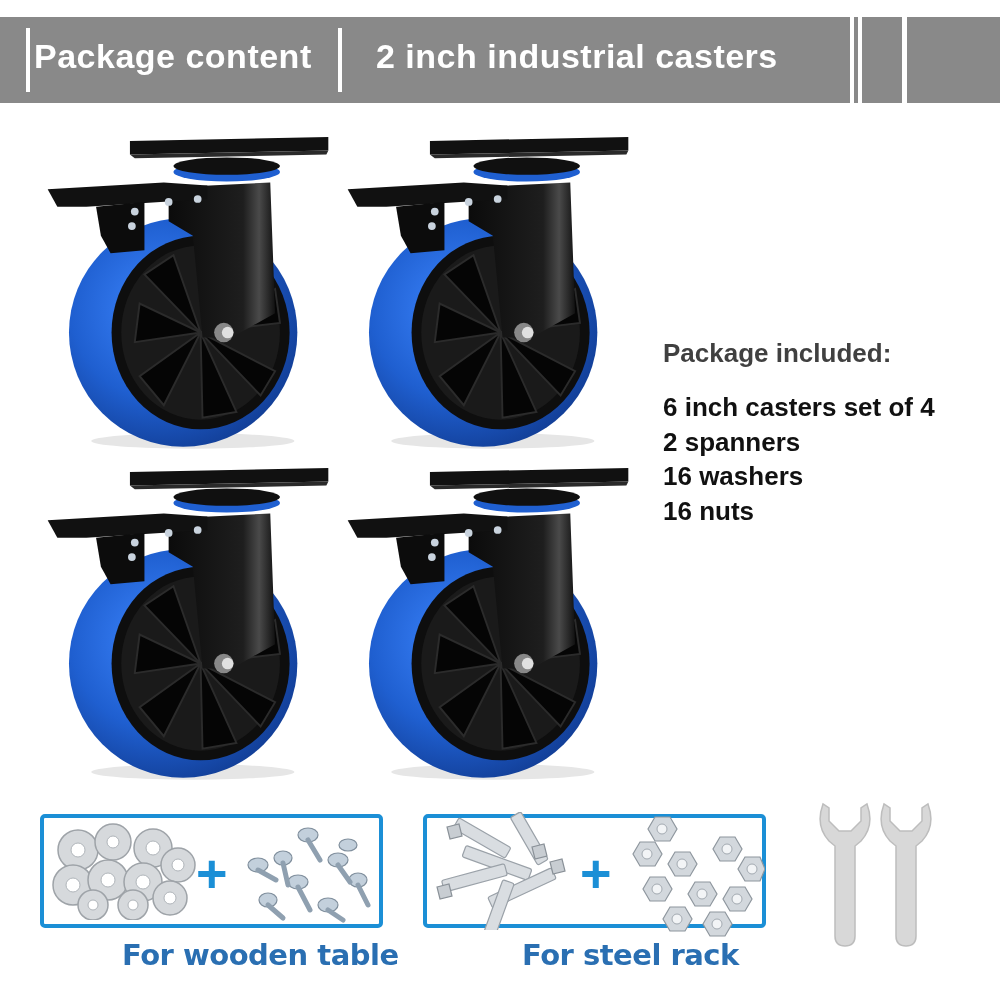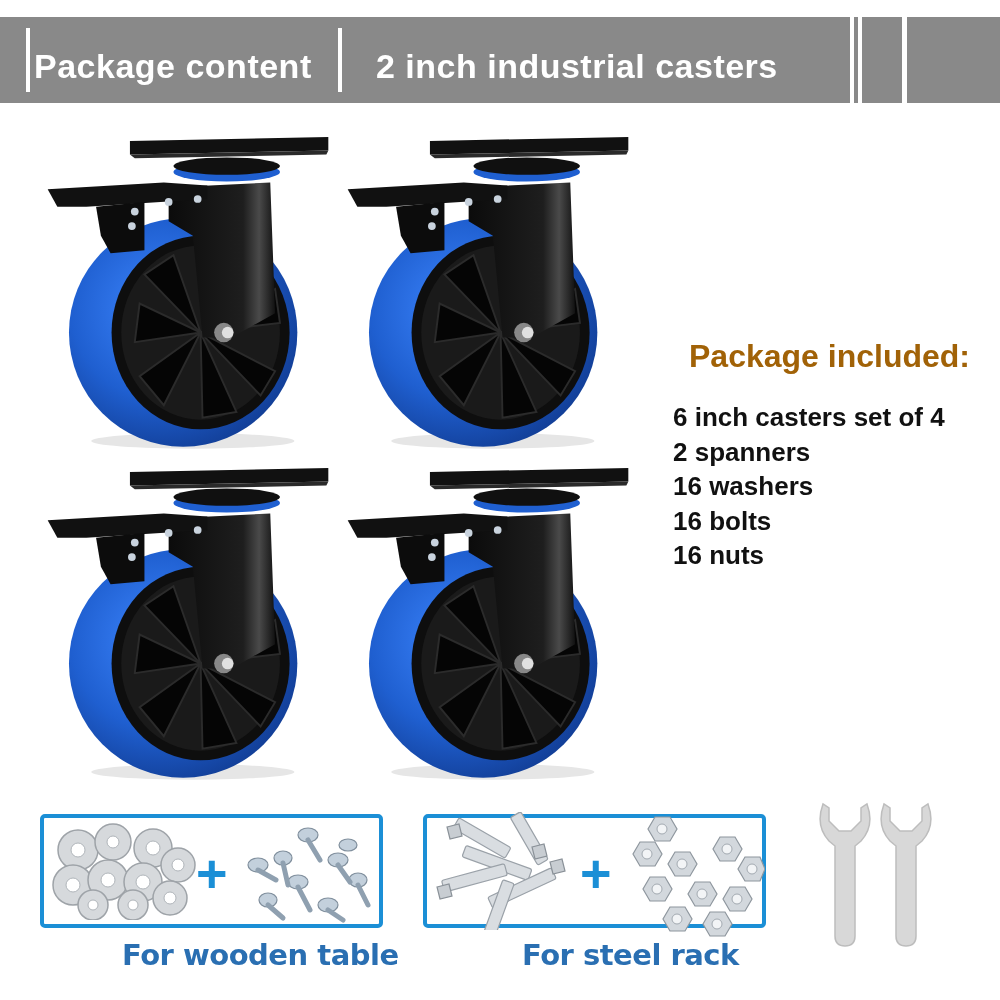--- a/index.html
+++ b/index.html
@@ -11,7 +11,7 @@
   .banner-extra2 { position:absolute; left:862px; top:17px; width:40px; height:86px; background:#898989; }
   .banner-extra3 { position:absolute; left:907px; top:17px; width:93px; height:86px; background:#898989; }
   .banner-bar { position:absolute; top:28px; width:4px; height:64px; background:#ffffff; }
-  .banner-text { position:absolute; top:47px; color:#ffffff; font-weight:bold; font-size:34px; letter-spacing:0.5px; white-space:nowrap; font-family:"Liberation Sans", sans-serif; }
+  .banner-text { position:absolute; top:37px; color:#ffffff; font-weight:bold; font-size:34px; letter-spacing:0.5px; white-space:nowrap; font-family:"Liberation Sans", sans-serif; }
 
   
   .caster { position:absolute; width:300px; height:330px; }

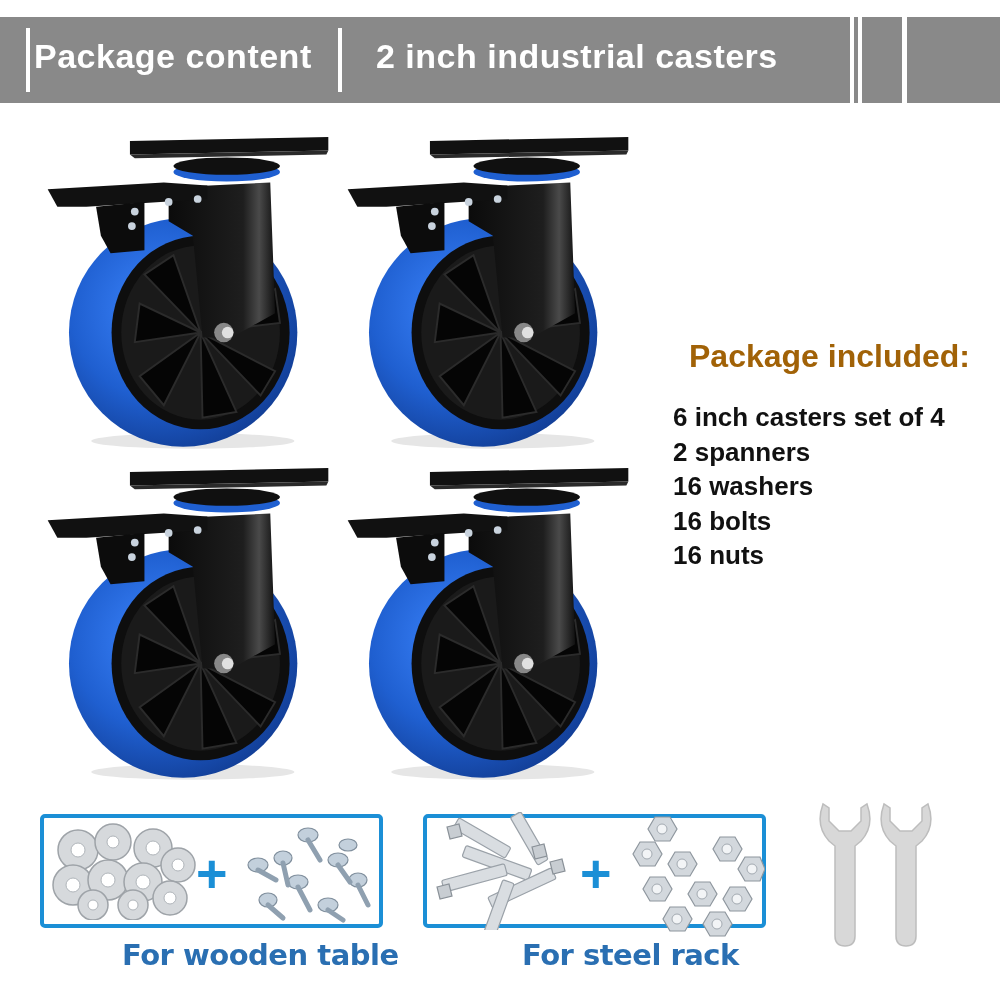--- a/index.html
+++ b/index.html
@@ -18,7 +18,7 @@
   .caster svg { width:100%; height:100%; display:block; }
 
   
-  .pkg-title { position:absolute; left:663px; top:338px; font-size:32px; font-weight:bold; color:#a16207; white-space:nowrap;margin-left:26px; }
+  .pkg-title { position:absolute; left:663px; top:338px; font-size:26px; font-weight:bold; color:#404040; white-space:nowrap; }
   .pkg-list { position:absolute; left:663px; top:390px; margin:10px; padding:0; list-style:none; }
   .pkg-list li { font-size:26px; font-weight:bold; color:#111; height:34.5px; line-height:34px; white-space:nowrap; }
 

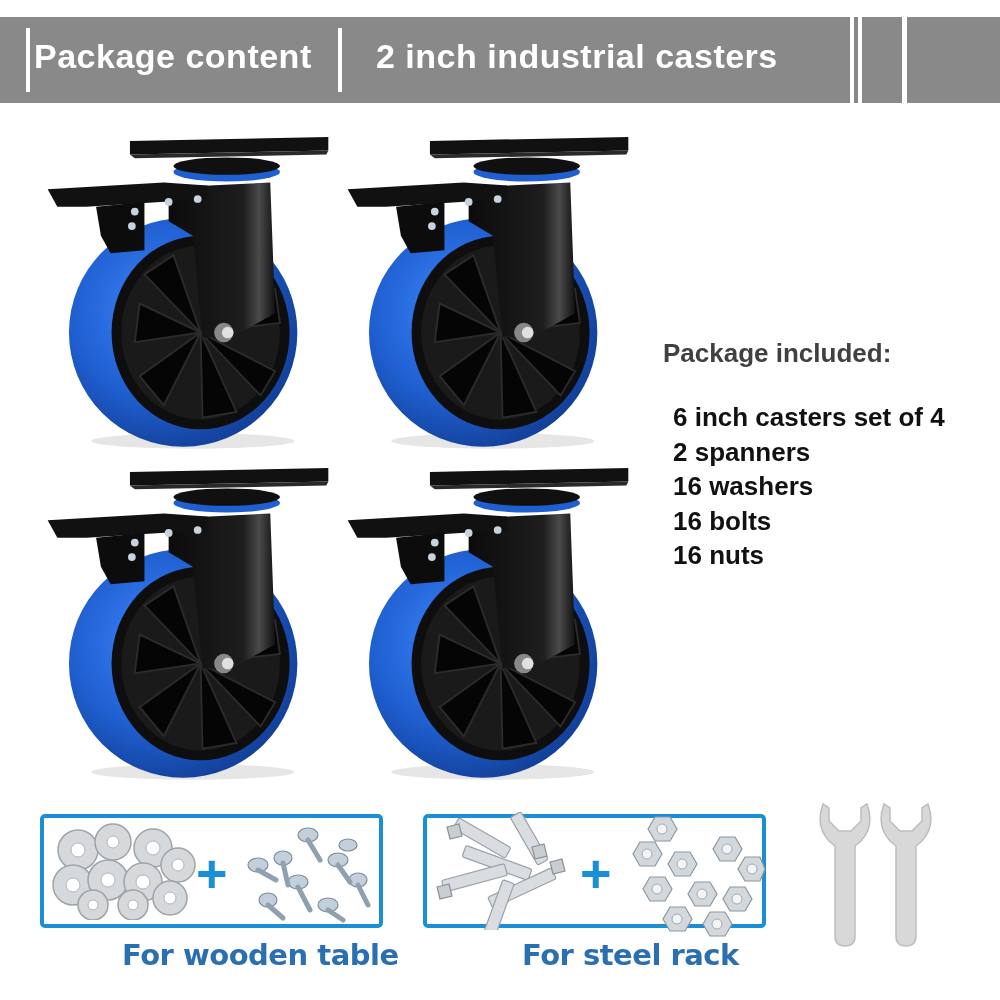--- a/index.html
+++ b/index.html
@@ -19,7 +19,7 @@
 
   
   .pkg-title { position:absolute; left:663px; top:338px; font-size:26px; font-weight:bold; color:#404040; white-space:nowrap; }
-  .pkg-list { position:absolute; left:663px; top:390px; margin:10px; padding:0; list-style:none; }
+  .pkg-list { position:absolute; left:663px; top:390px; margin:0; padding:0; list-style:none; }
   .pkg-list li { font-size:26px; font-weight:bold; color:#111; height:34.5px; line-height:34px; white-space:nowrap; }
 
   

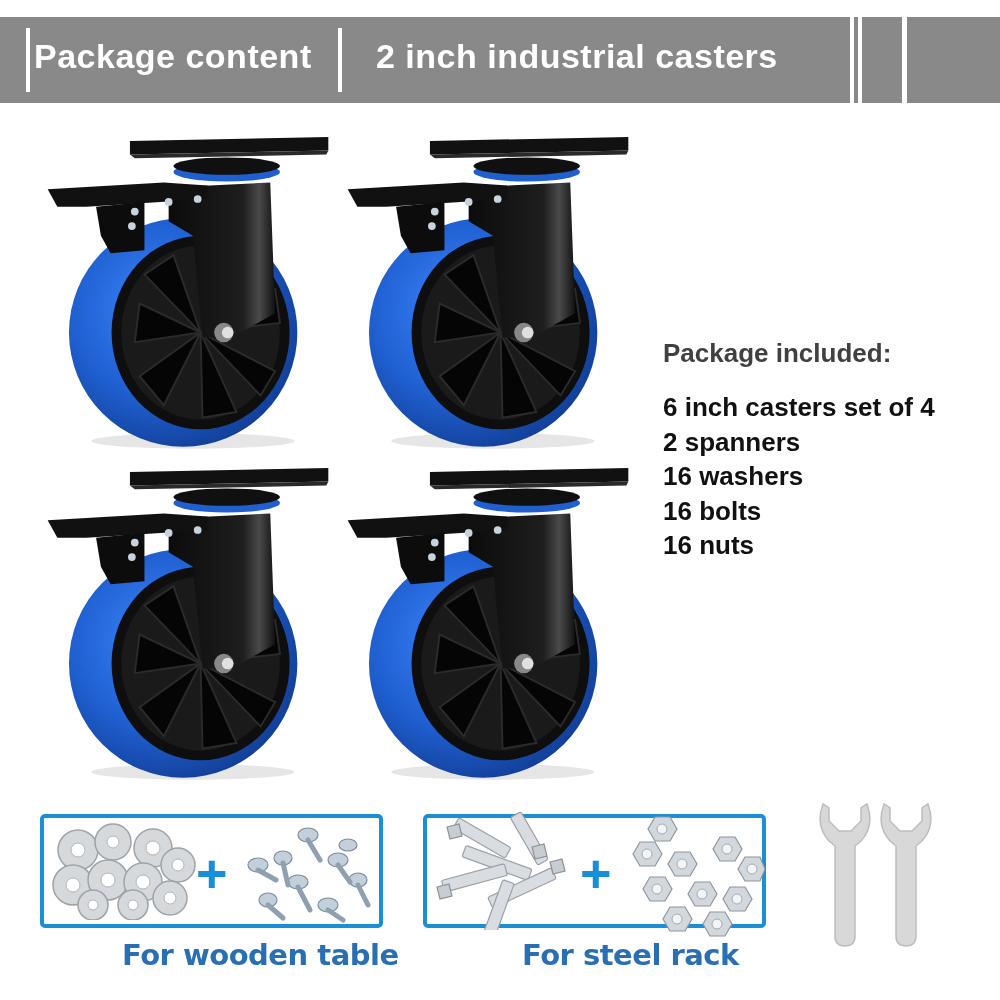--- a/index.html
+++ b/index.html
@@ -121,7 +121,6 @@
   <li>6 inch casters set of 4</li>
   <li>2 spanners</li>
   <li>16 washers</li>
-  <li>16 bolts</li>
   <li>16 nuts</li>
 </ul>
 

